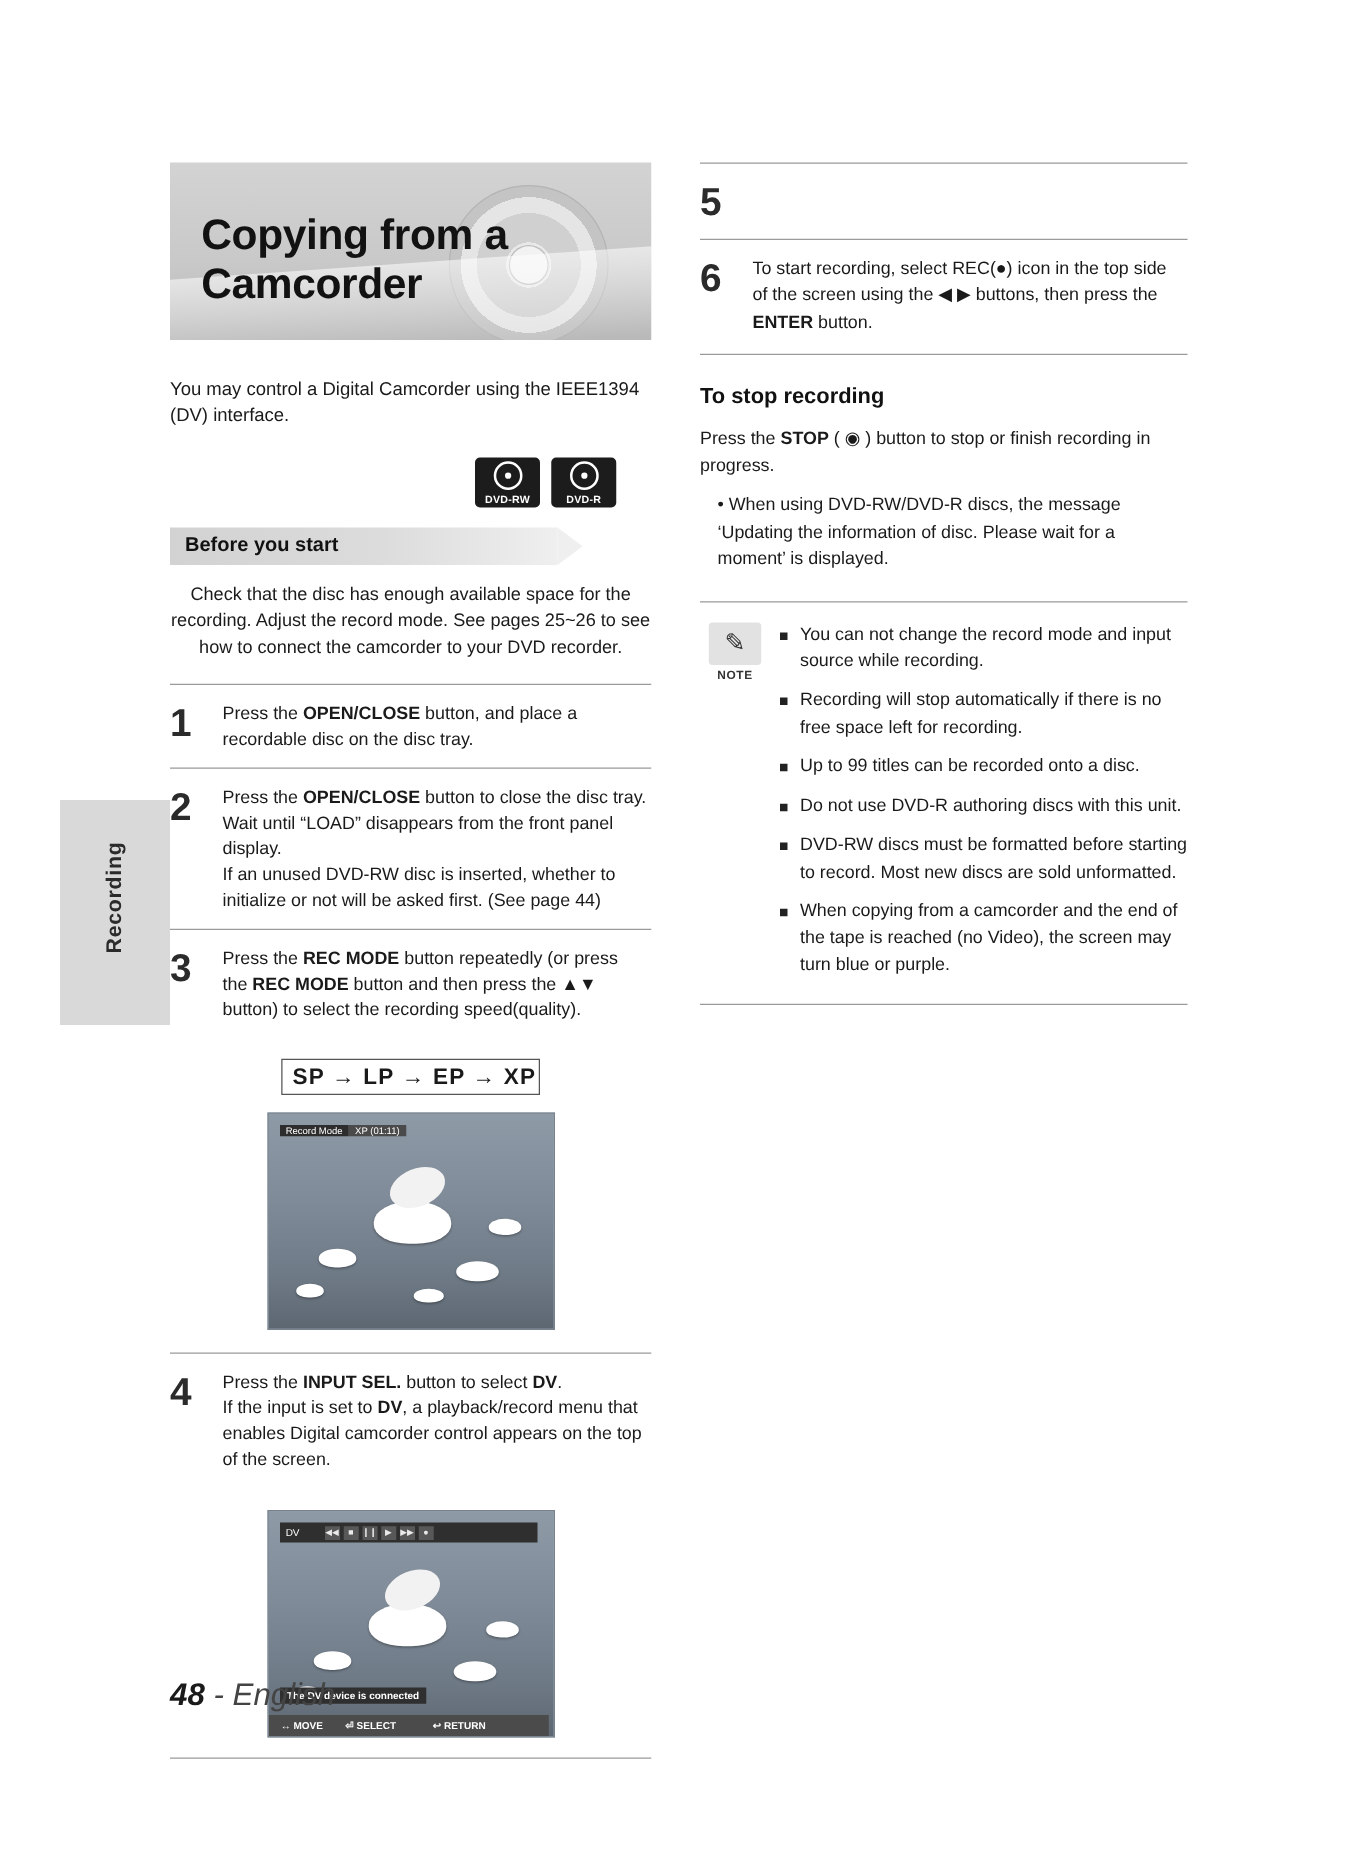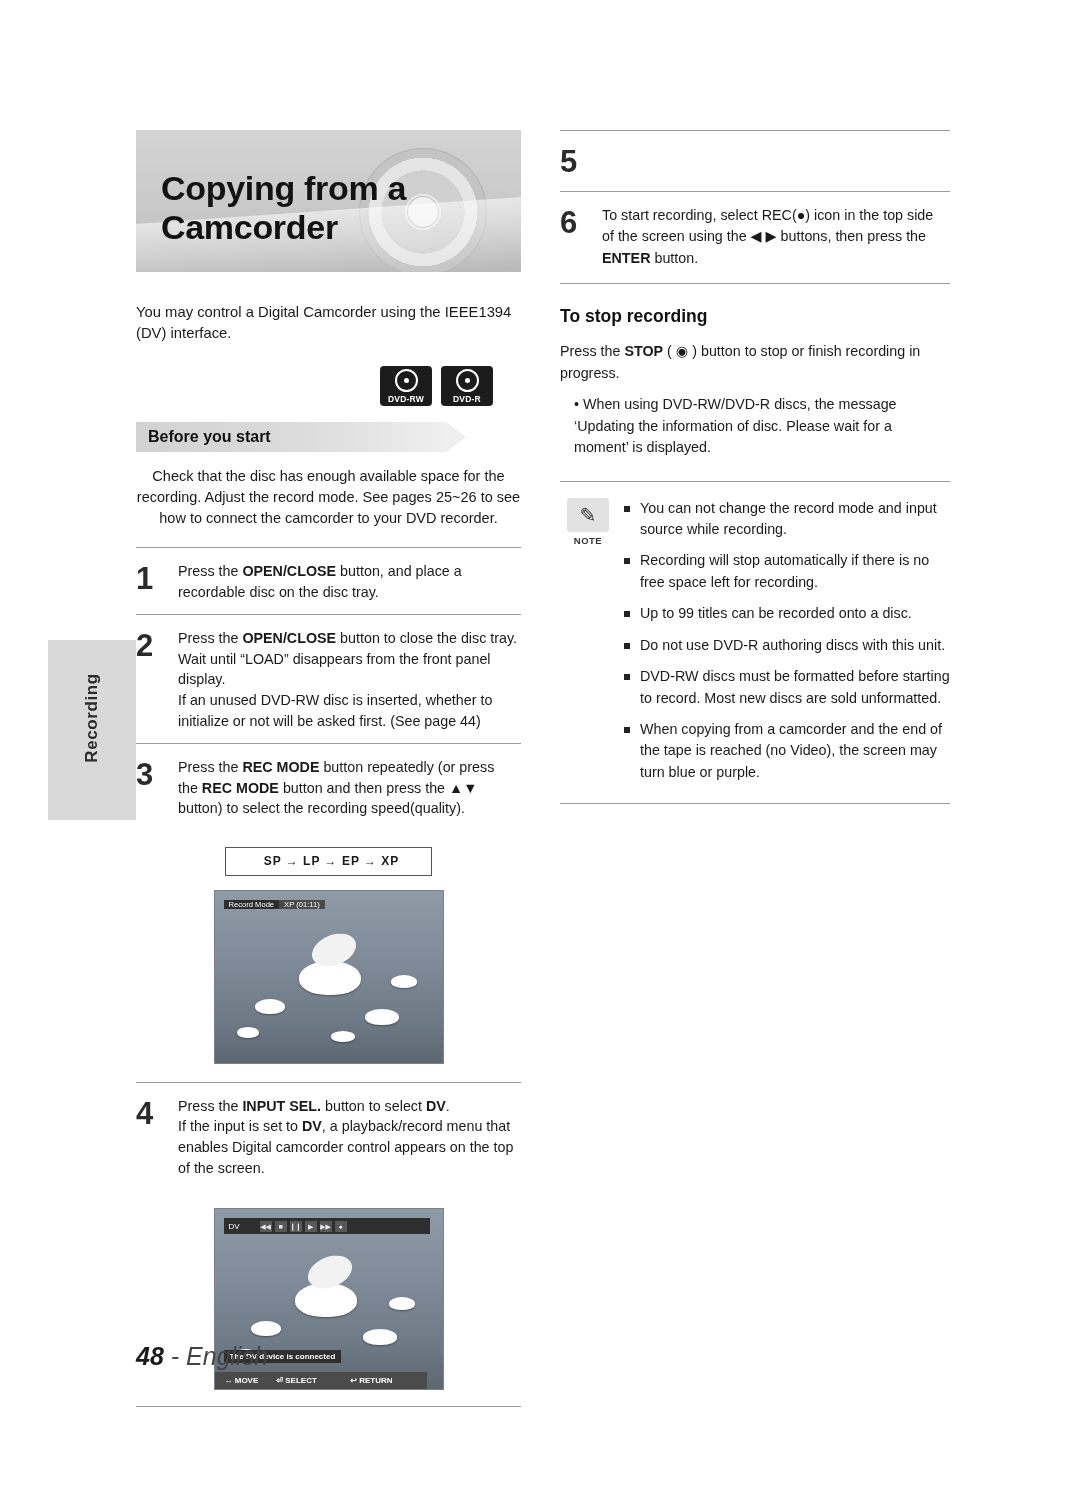--- a/index.html
+++ b/index.html
@@ -237,7 +237,7 @@
     display: flex;
     align-items: center;
     justify-content: center;
-    font-size: 12px;
+    font-size: 18px;
     font-weight: bold;
     letter-spacing: 1px;
     background: #fff;

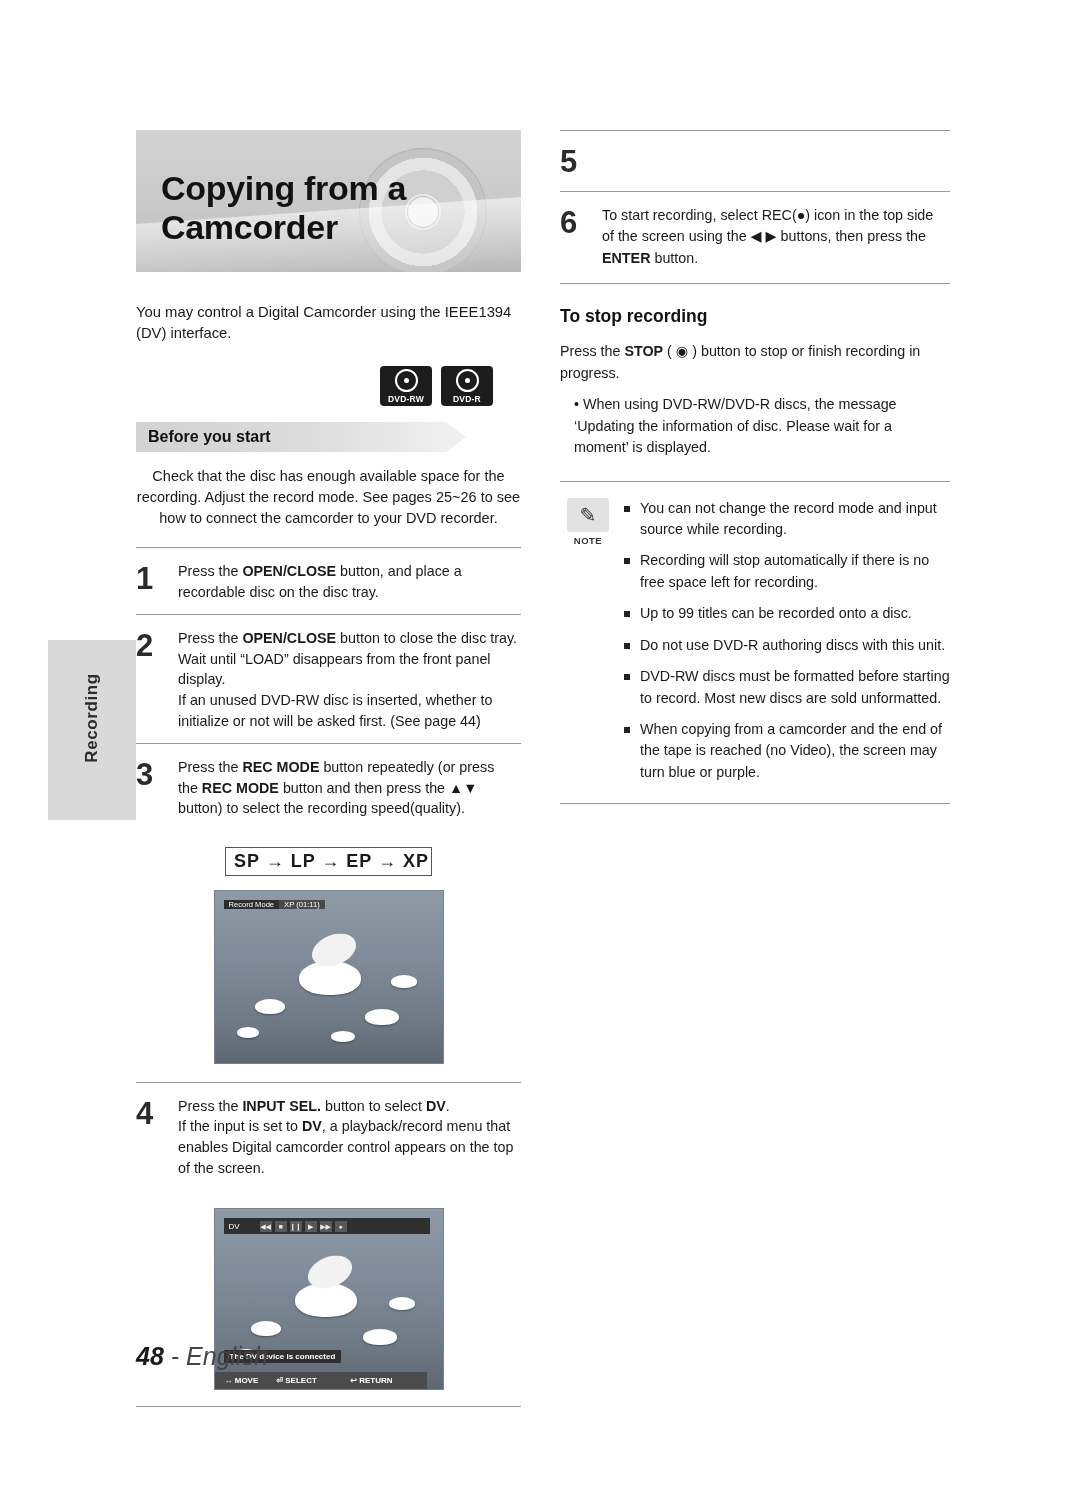--- a/index.html
+++ b/index.html
@@ -342,7 +342,7 @@
   }
   .dv-footer {
     position: absolute;
-    left: 0; right: 16px; bottom: 0;
+    left: 0; right: 4px; bottom: 0;
     height: 17px;
     background: #4b4b4b;
     color: #ffffff;

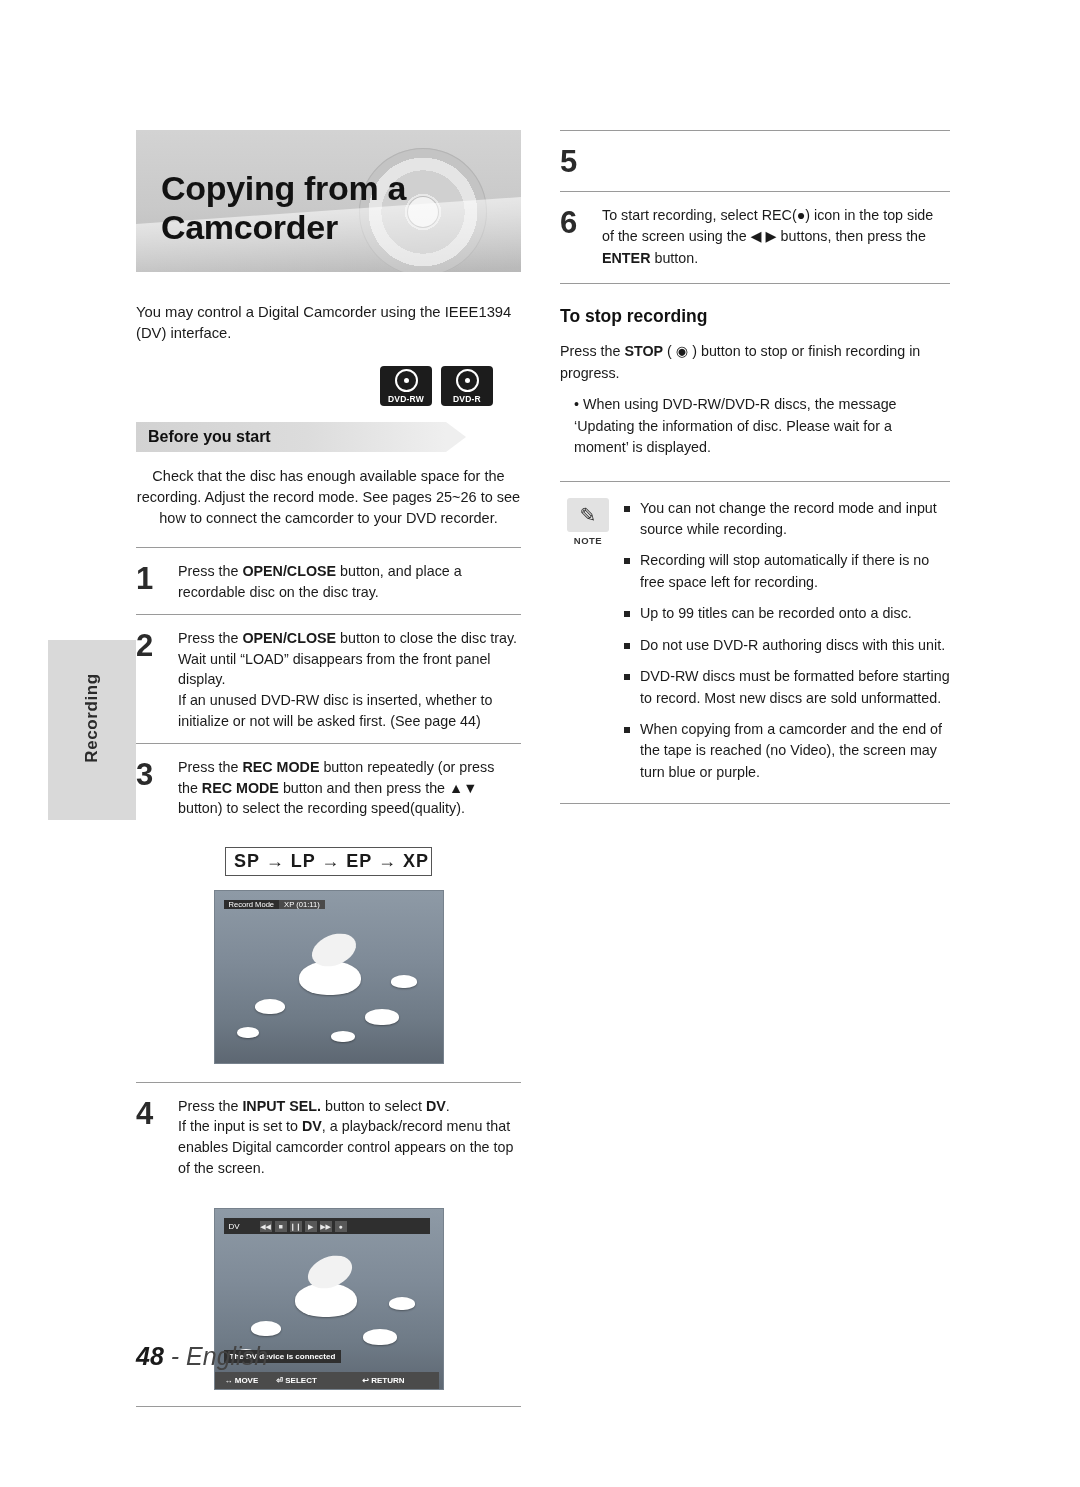--- a/index.html
+++ b/index.html
@@ -354,7 +354,7 @@
     gap: 18px;
     font-weight: bold;
   }
-  .dv-footer .right { margin-left: auto; margin-right: 24px; }
+  .dv-footer .right { margin-left: auto; margin-right: 40px; }
 
   
   .r-rule {

